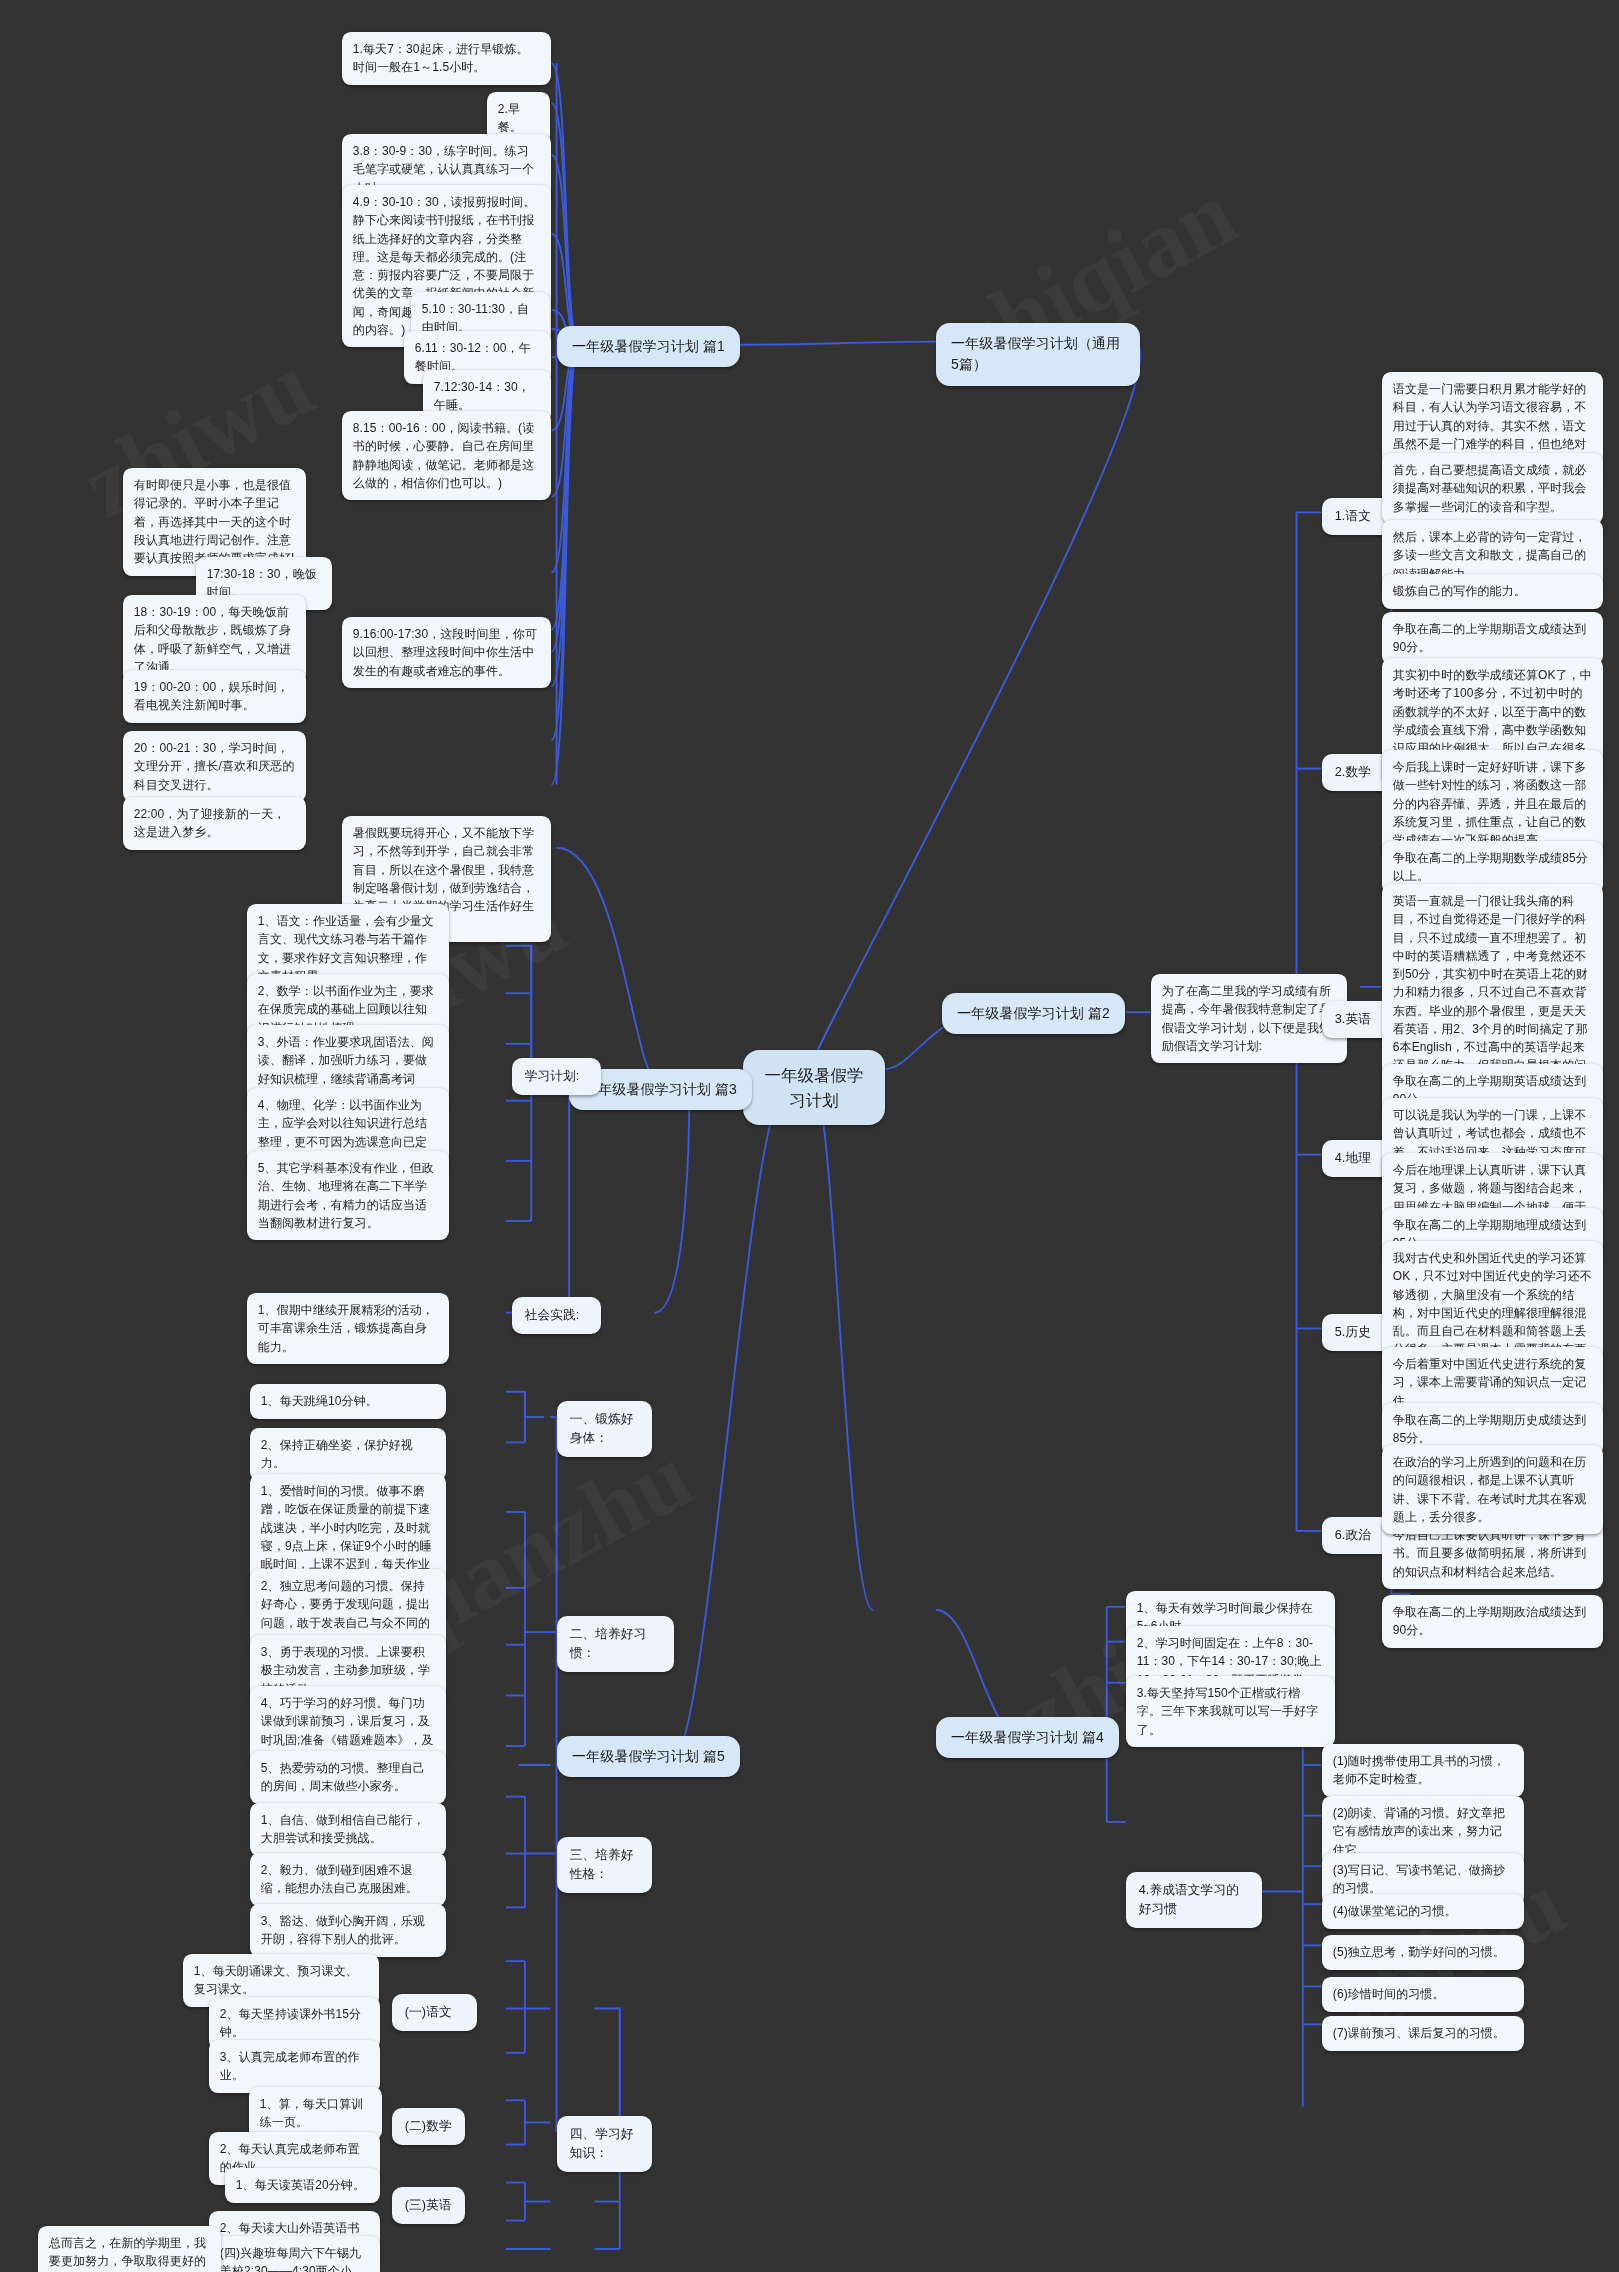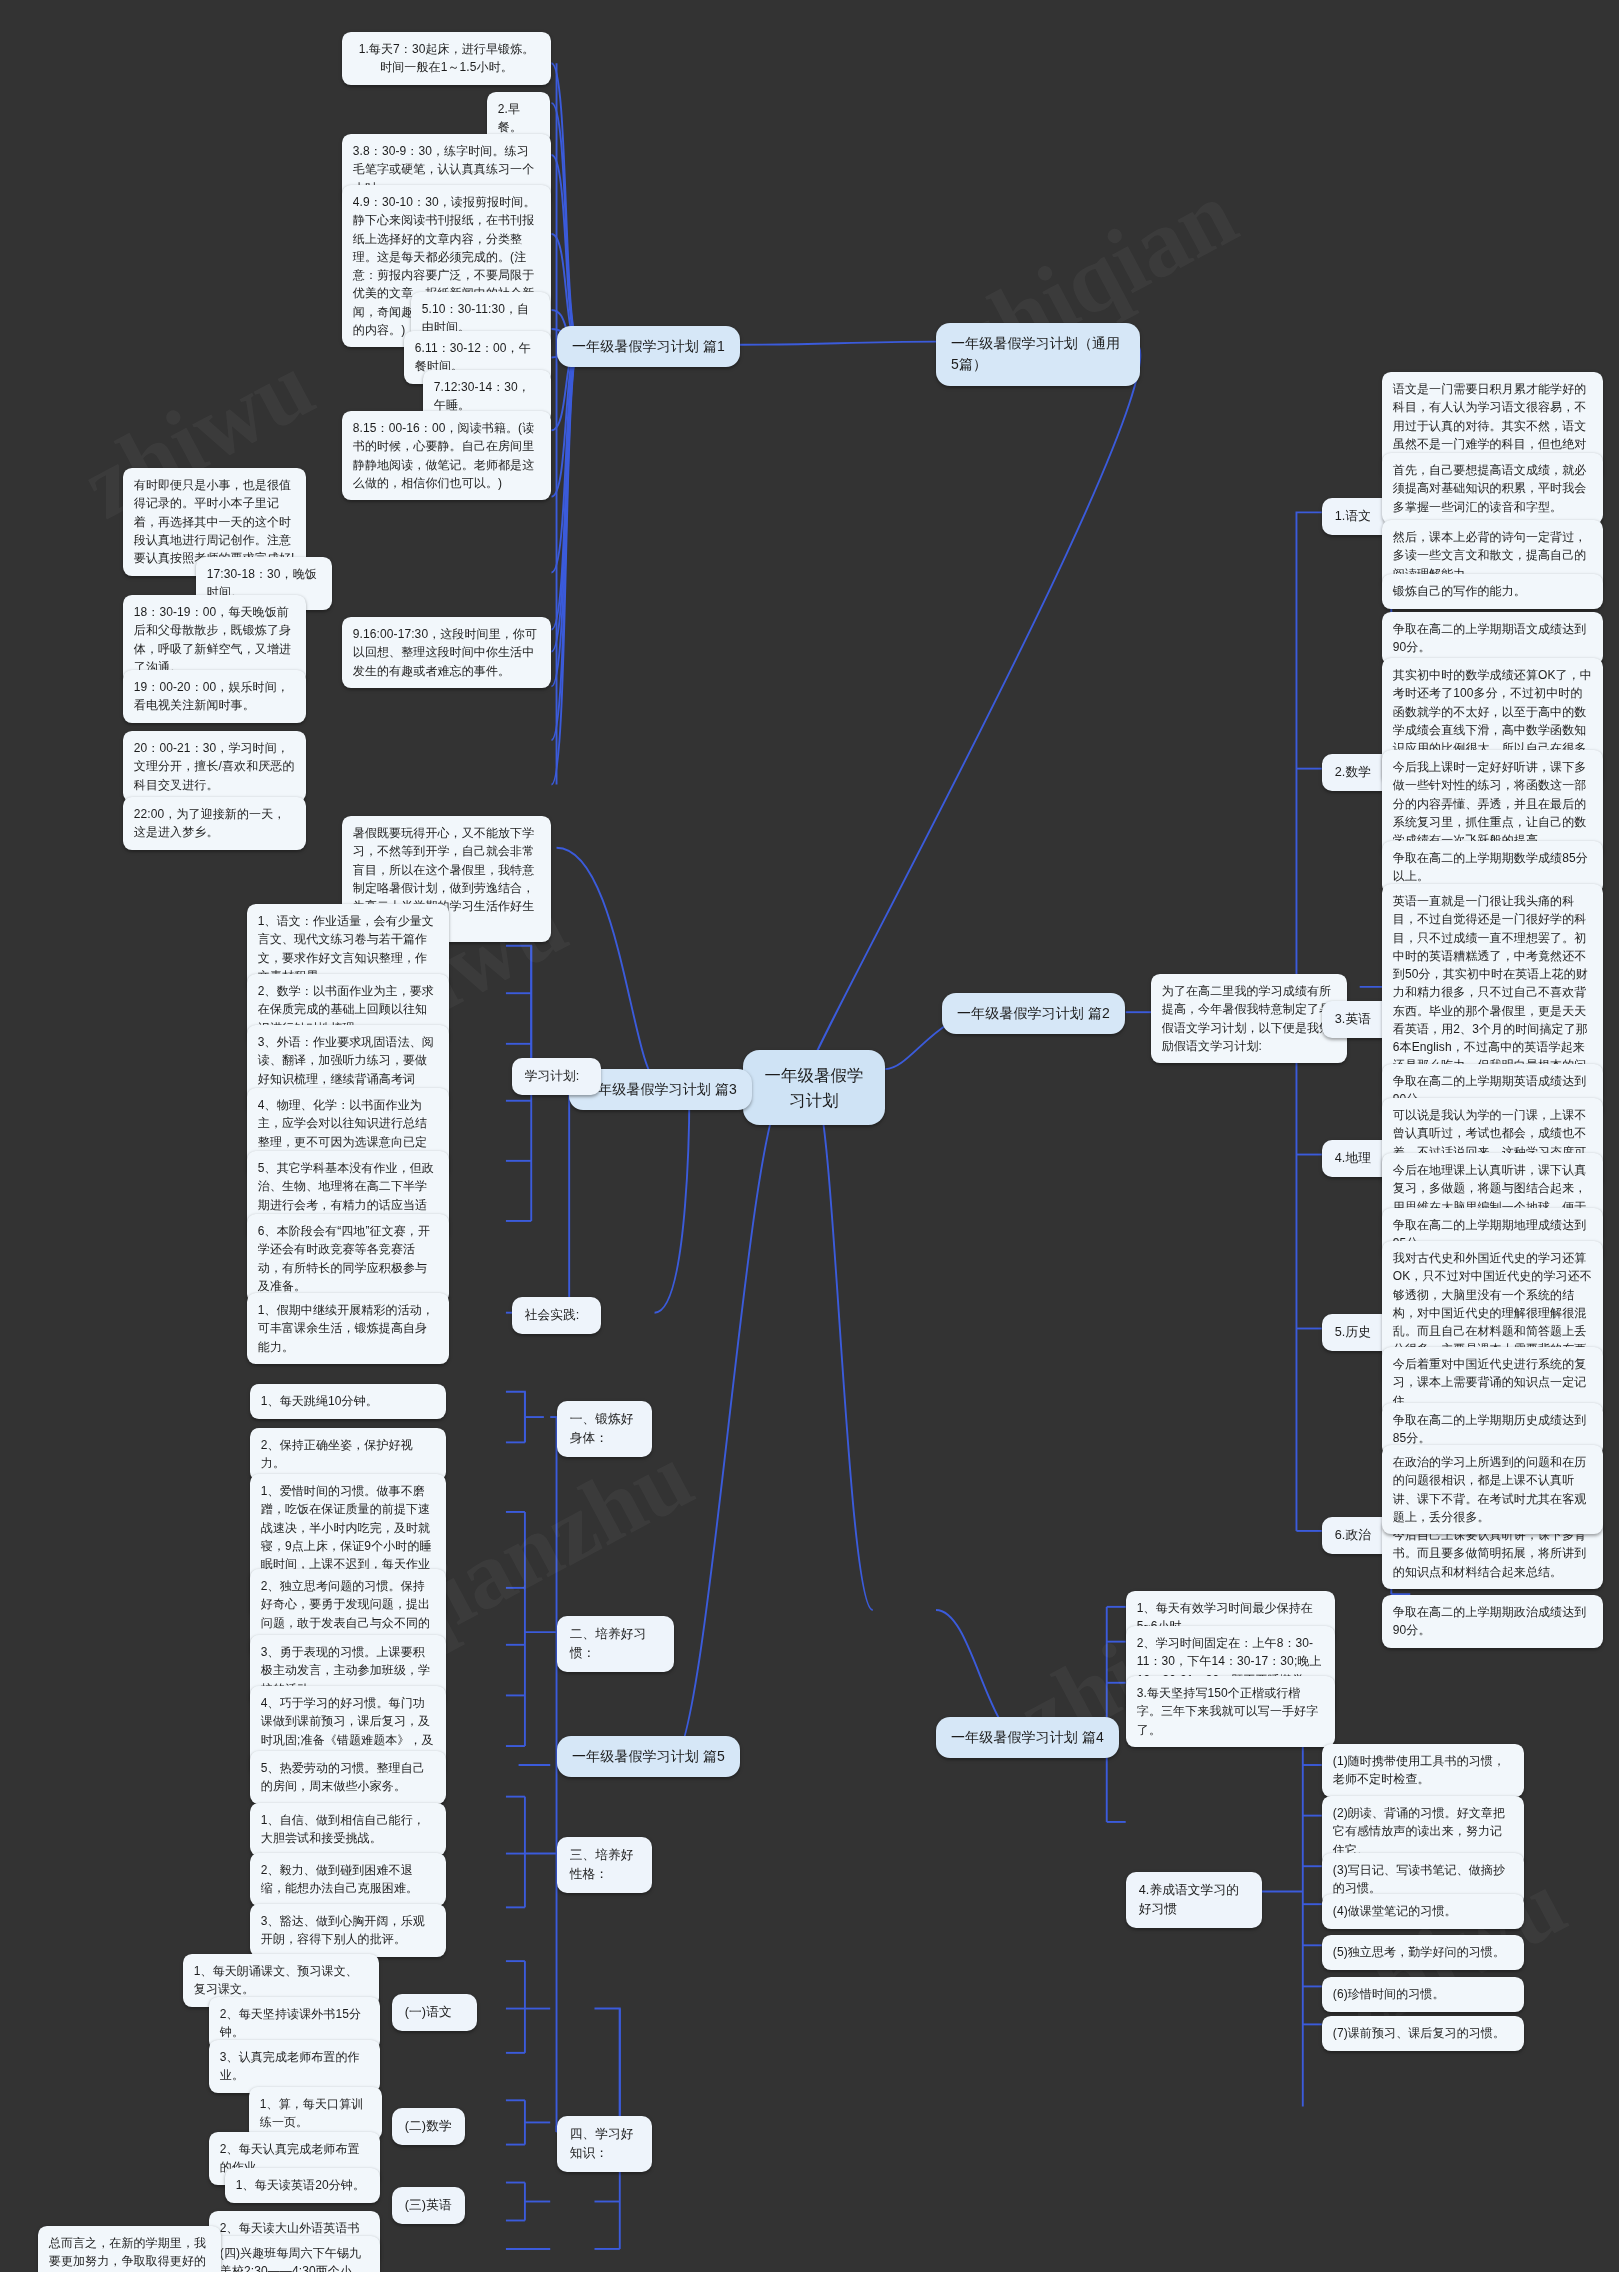--- a/index.html
+++ b/index.html
@@ -239,7 +239,7 @@
   <div class="node chapter" style="left:936px; top:1717px; width:183px;">一年级暑假学习计划 篇4</div>
   <div class="node chapter" style="left:557px; top:1736px; width:183px;">一年级暑假学习计划 篇5</div>
 
-  <div class="node" style="left:342px; top:32px; width:209px;text-align:center;">1.每天7：30起床，进行早锻炼。时间一般在1～1.5小时。</div>
+  <div class="node" style="left:342px; top:32px; width:209px;">1.每天7：30起床，进行早锻炼。时间一般在1～1.5小时。</div>
   <div class="node" style="left:487px; top:92px; width:63px;">2.早餐。</div>
   <div class="node" style="left:342px; top:134px; width:209px;">3.8：30-9：30，练字时间。练习毛笔字或硬笔，认认真真练习一个小时。</div>
   <div class="node" style="left:342px; top:185px; width:209px;">4.9：30-10：30，读报剪报时间。静下心来阅读书刊报纸，在书刊报纸上选择好的文章内容，分类整理。这是每天都必须完成的。(注意：剪报内容要广泛，不要局限于优美的文章。报纸新闻中的社会新闻，奇闻趣事等都要作为阅读积累的内容。)</div>

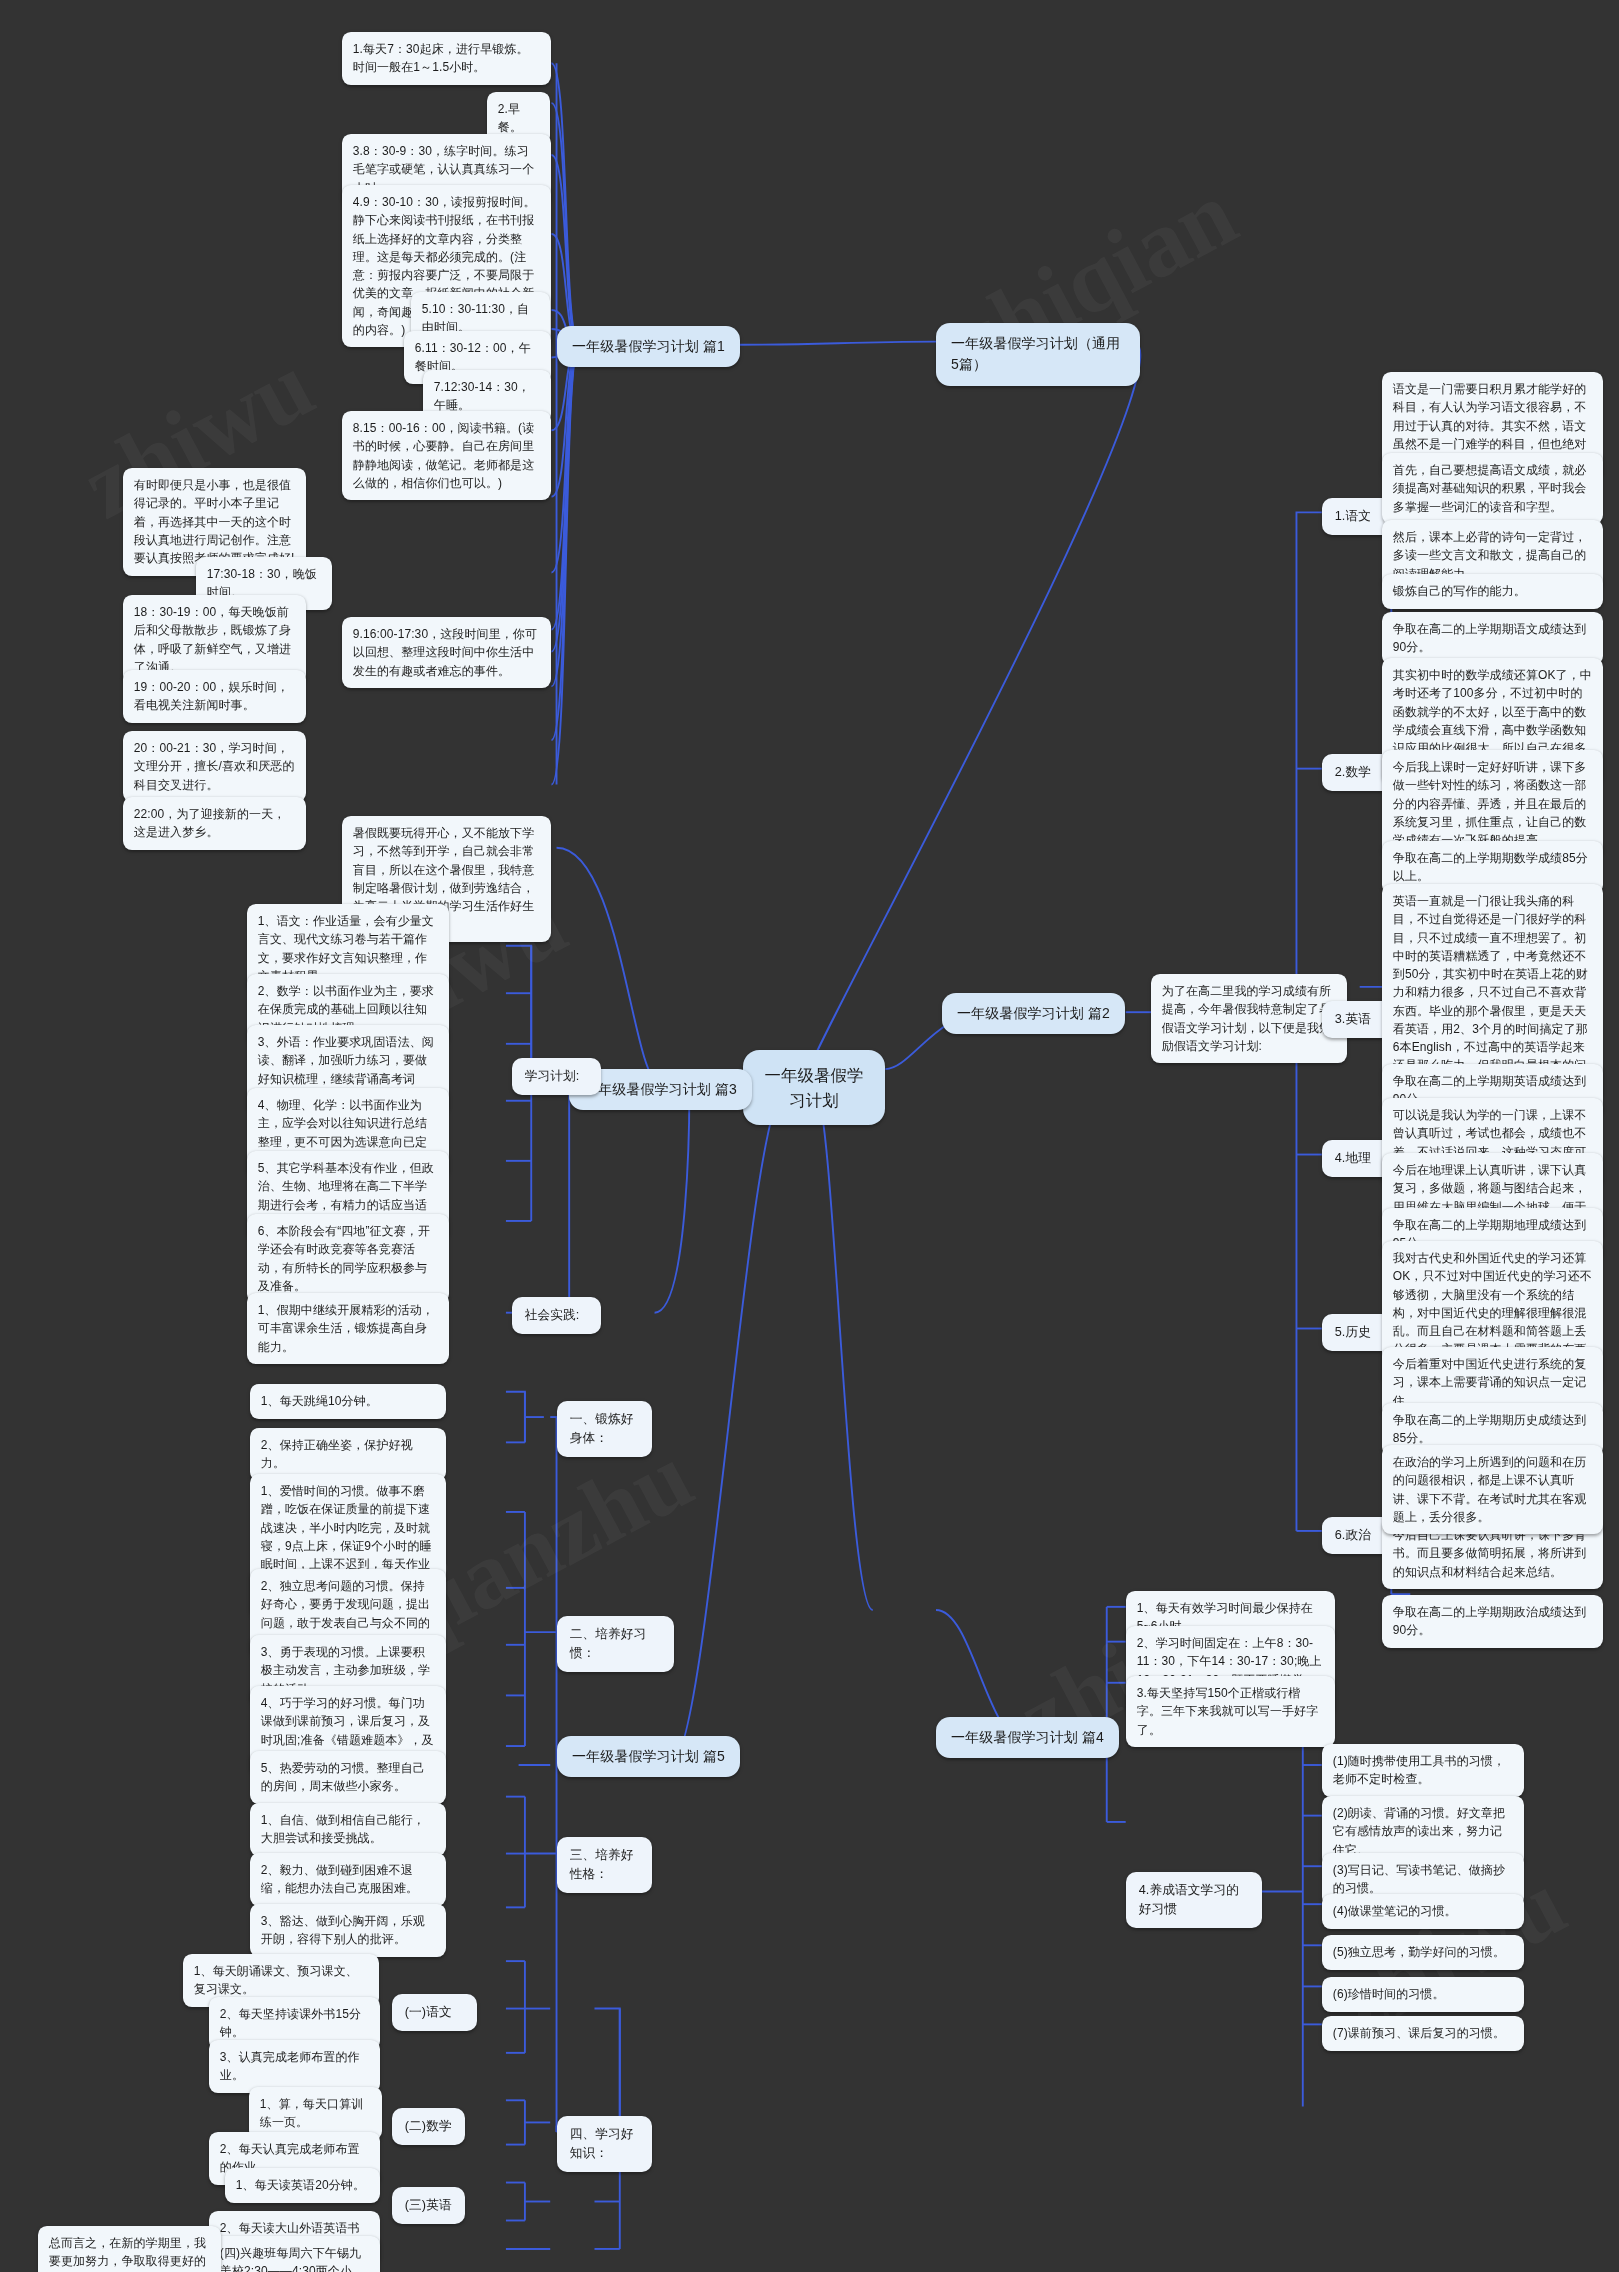--- a/index.html
+++ b/index.html
@@ -295,7 +295,6 @@
   <div class="node" style="left:247px; top:1025px; width:202px;">3、外语：作业要求巩固语法、阅读、翻译，加强听力练习，要做好知识梳理，继续背诵高考词汇。</div>
   <div class="node" style="left:247px; top:1088px; width:202px;">4、物理、化学：以书面作业为主，应学会对以往知识进行总结整理，更不可因为选课意向已定而有所偏废。</div>
   <div class="node" style="left:247px; top:1151px; width:202px;">5、其它学科基本没有作业，但政治、生物、地理将在高二下半学期进行会考，有精力的话应当适当翻阅教材进行复习。</div>
-  <div class="node" style="left:247px; top:1214px; width:202px;">6、本阶段会有“四地”征文赛，开学还会有时政竞赛等各竞赛活动，有所特长的同学应积极参与及准备。</div>
   <div class="node branch" style="left:512px; top:1297px; width:89px;">社会实践:</div>
   <div class="node" style="left:247px; top:1293px; width:202px;">1、假期中继续开展精彩的活动，可丰富课余生活，锻炼提高自身能力。</div>
 

